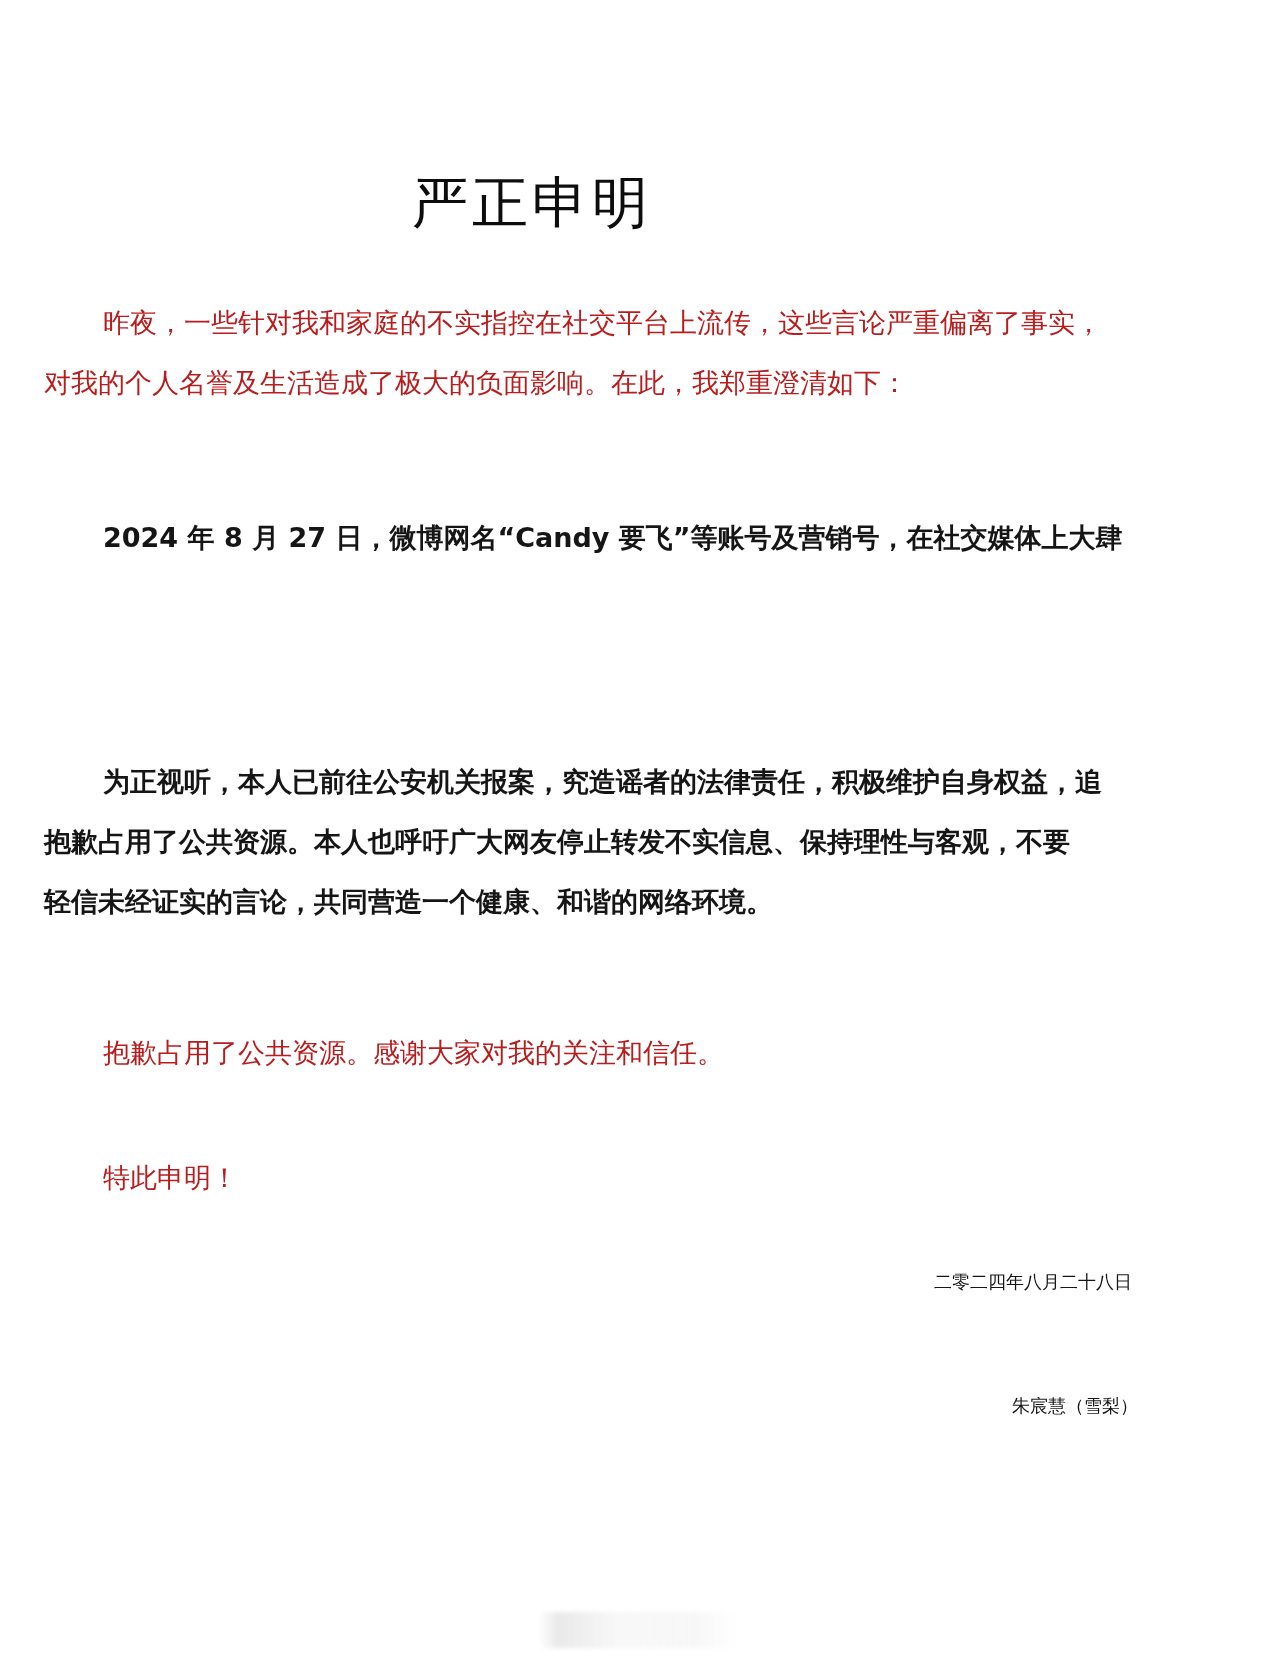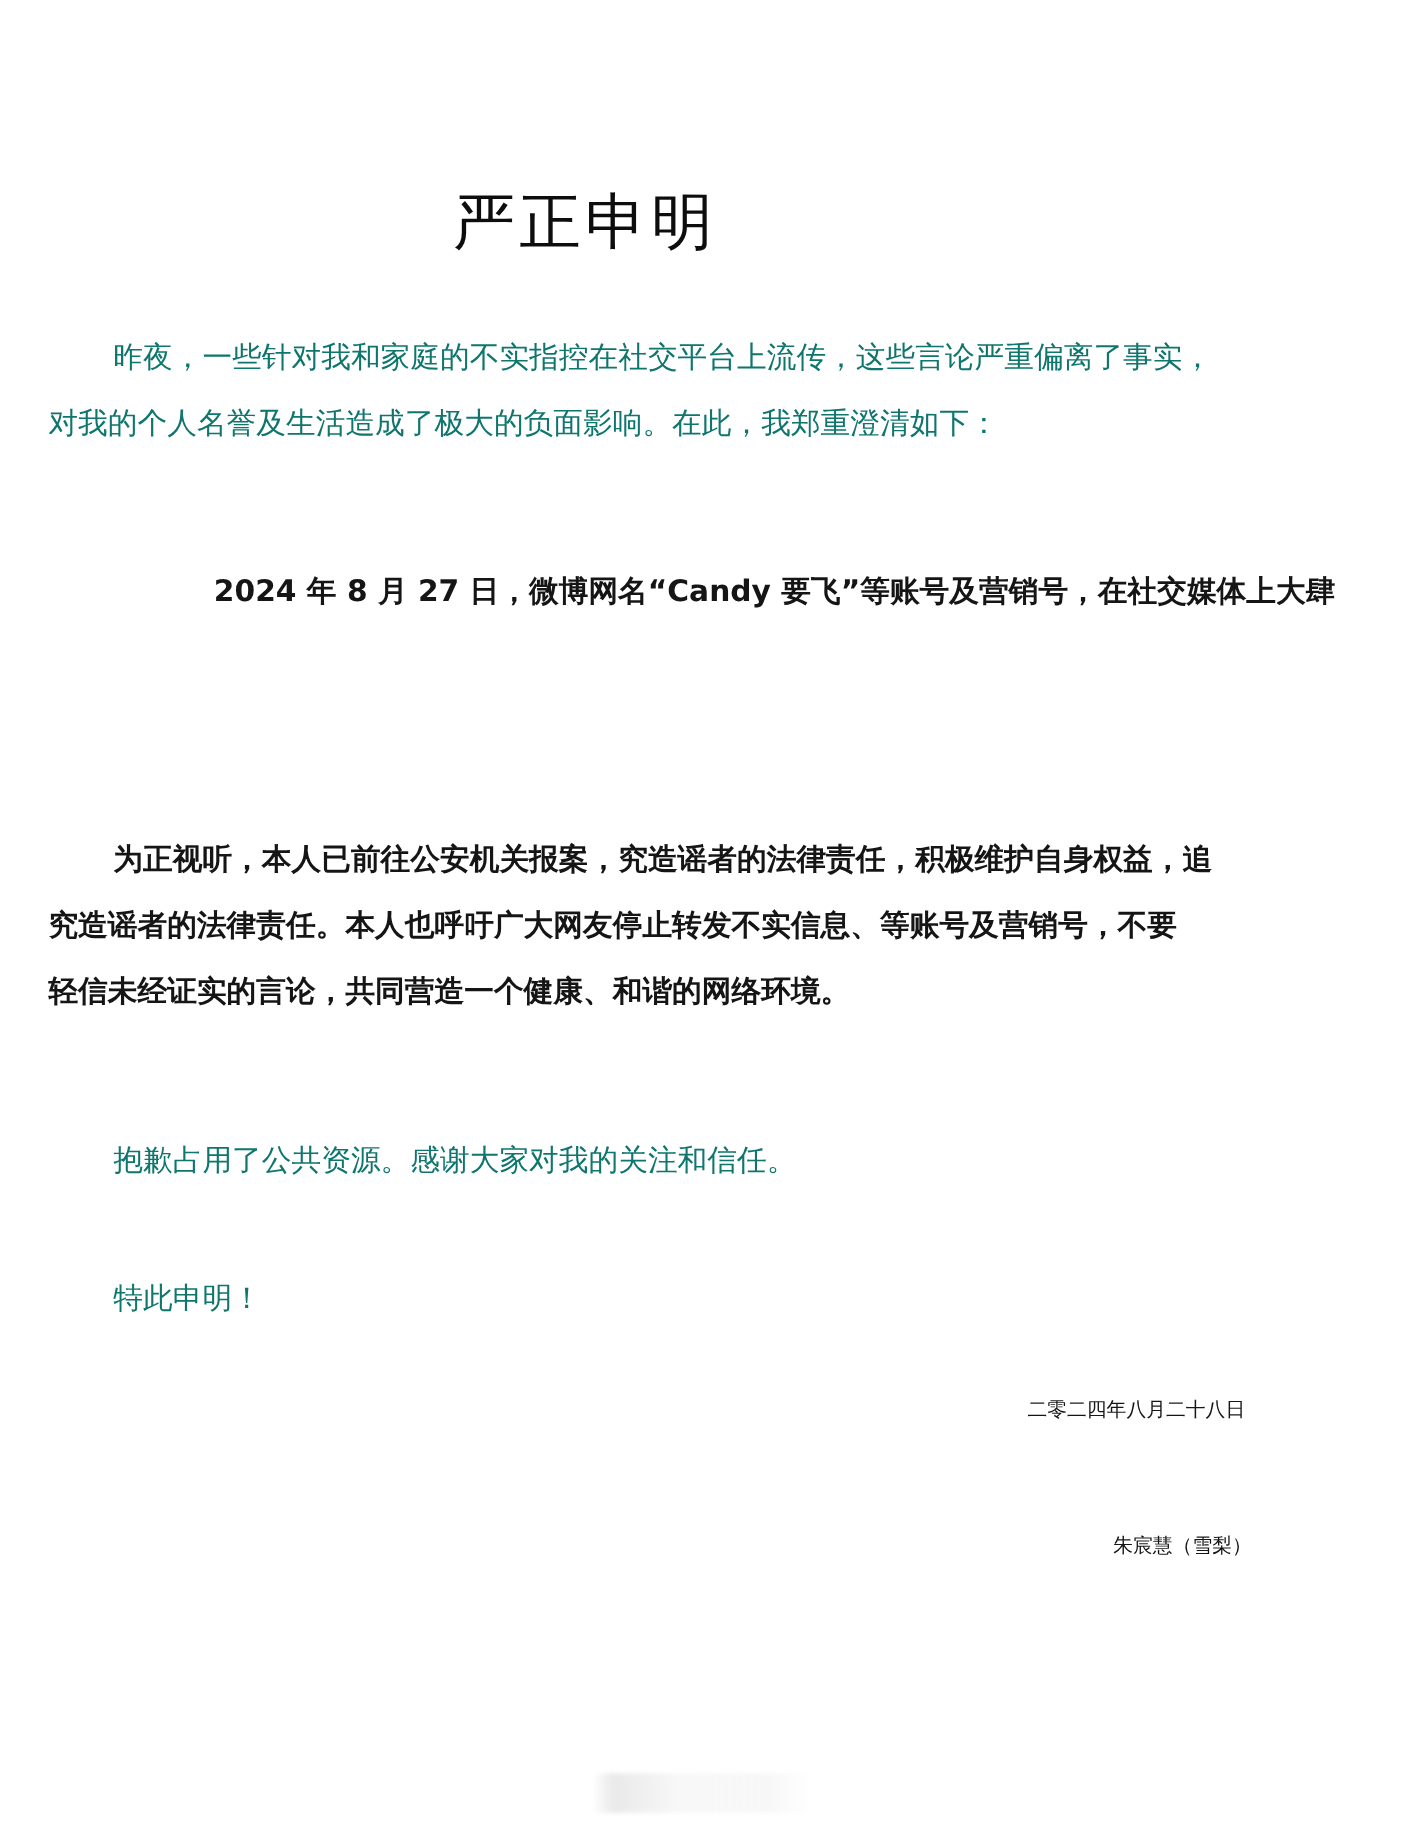--- a/index.html
+++ b/index.html
@@ -52,8 +52,8 @@
       padding-left: 59px;
     }
     .para-serif {
-      font-family: Liberation Sans, sans-serif;
-      color: #0f766e;
+      font-family: Liberation Mono, monospace;
+      color: #b91c1c;
     }
     .p1 { top: 295px; }
     .p2 { top: 508px; font-weight: bold; text-align: right; }

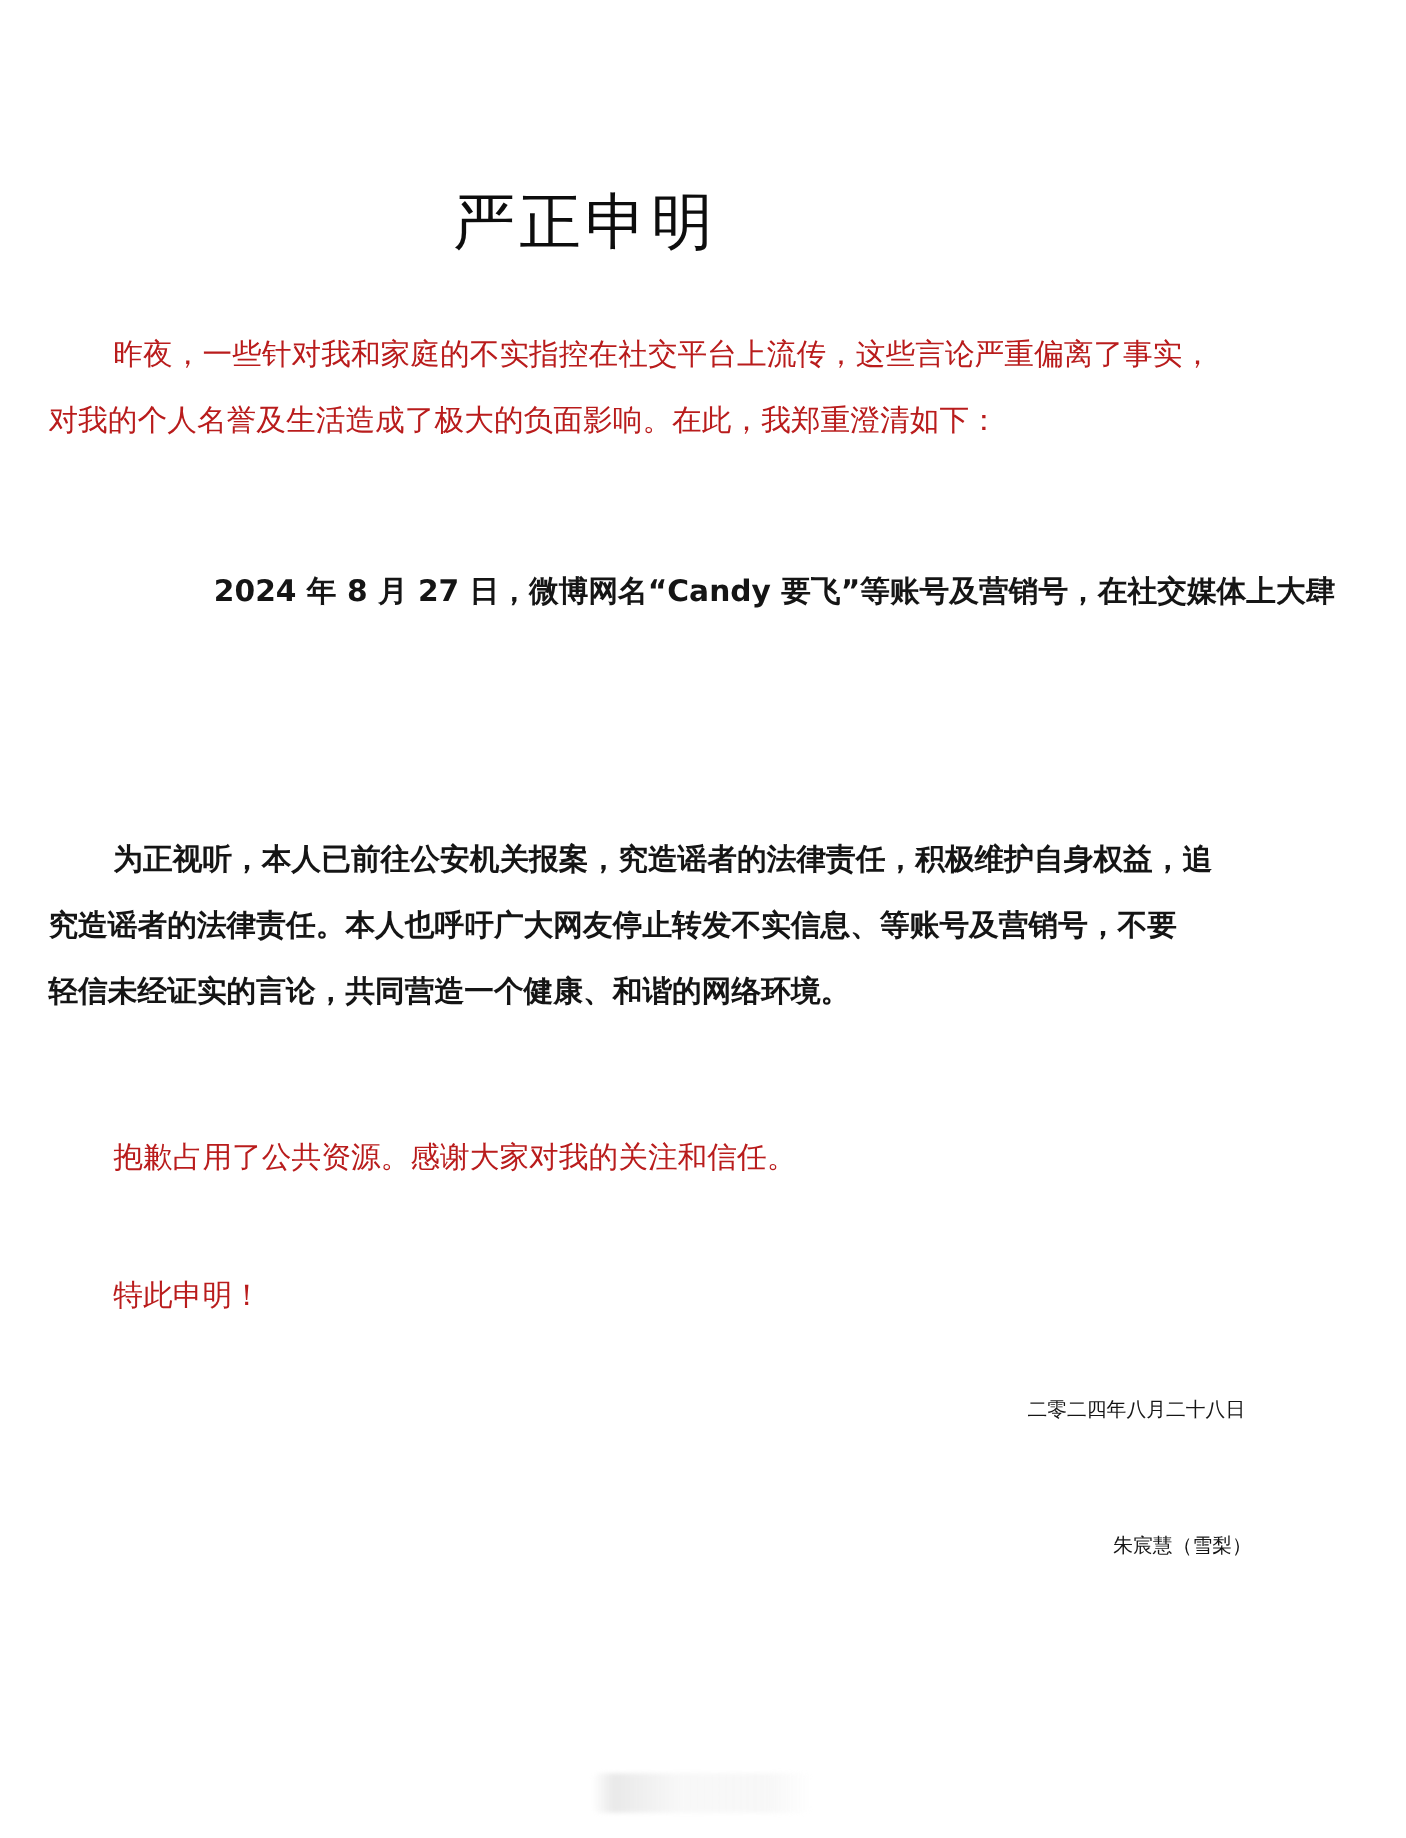--- a/index.html
+++ b/index.html
@@ -56,7 +56,7 @@
       color: #b91c1c;
     }
     .p1 { top: 295px; }
-    .p2 { top: 508px; font-weight: bold; text-align: right; }
+    .p2 { top: 508px; font-weight: bold; }
     .p3 { top: 752px; font-weight: bold; }
     .p4 { top: 1025px; }
     .p5 { top: 1150px; }

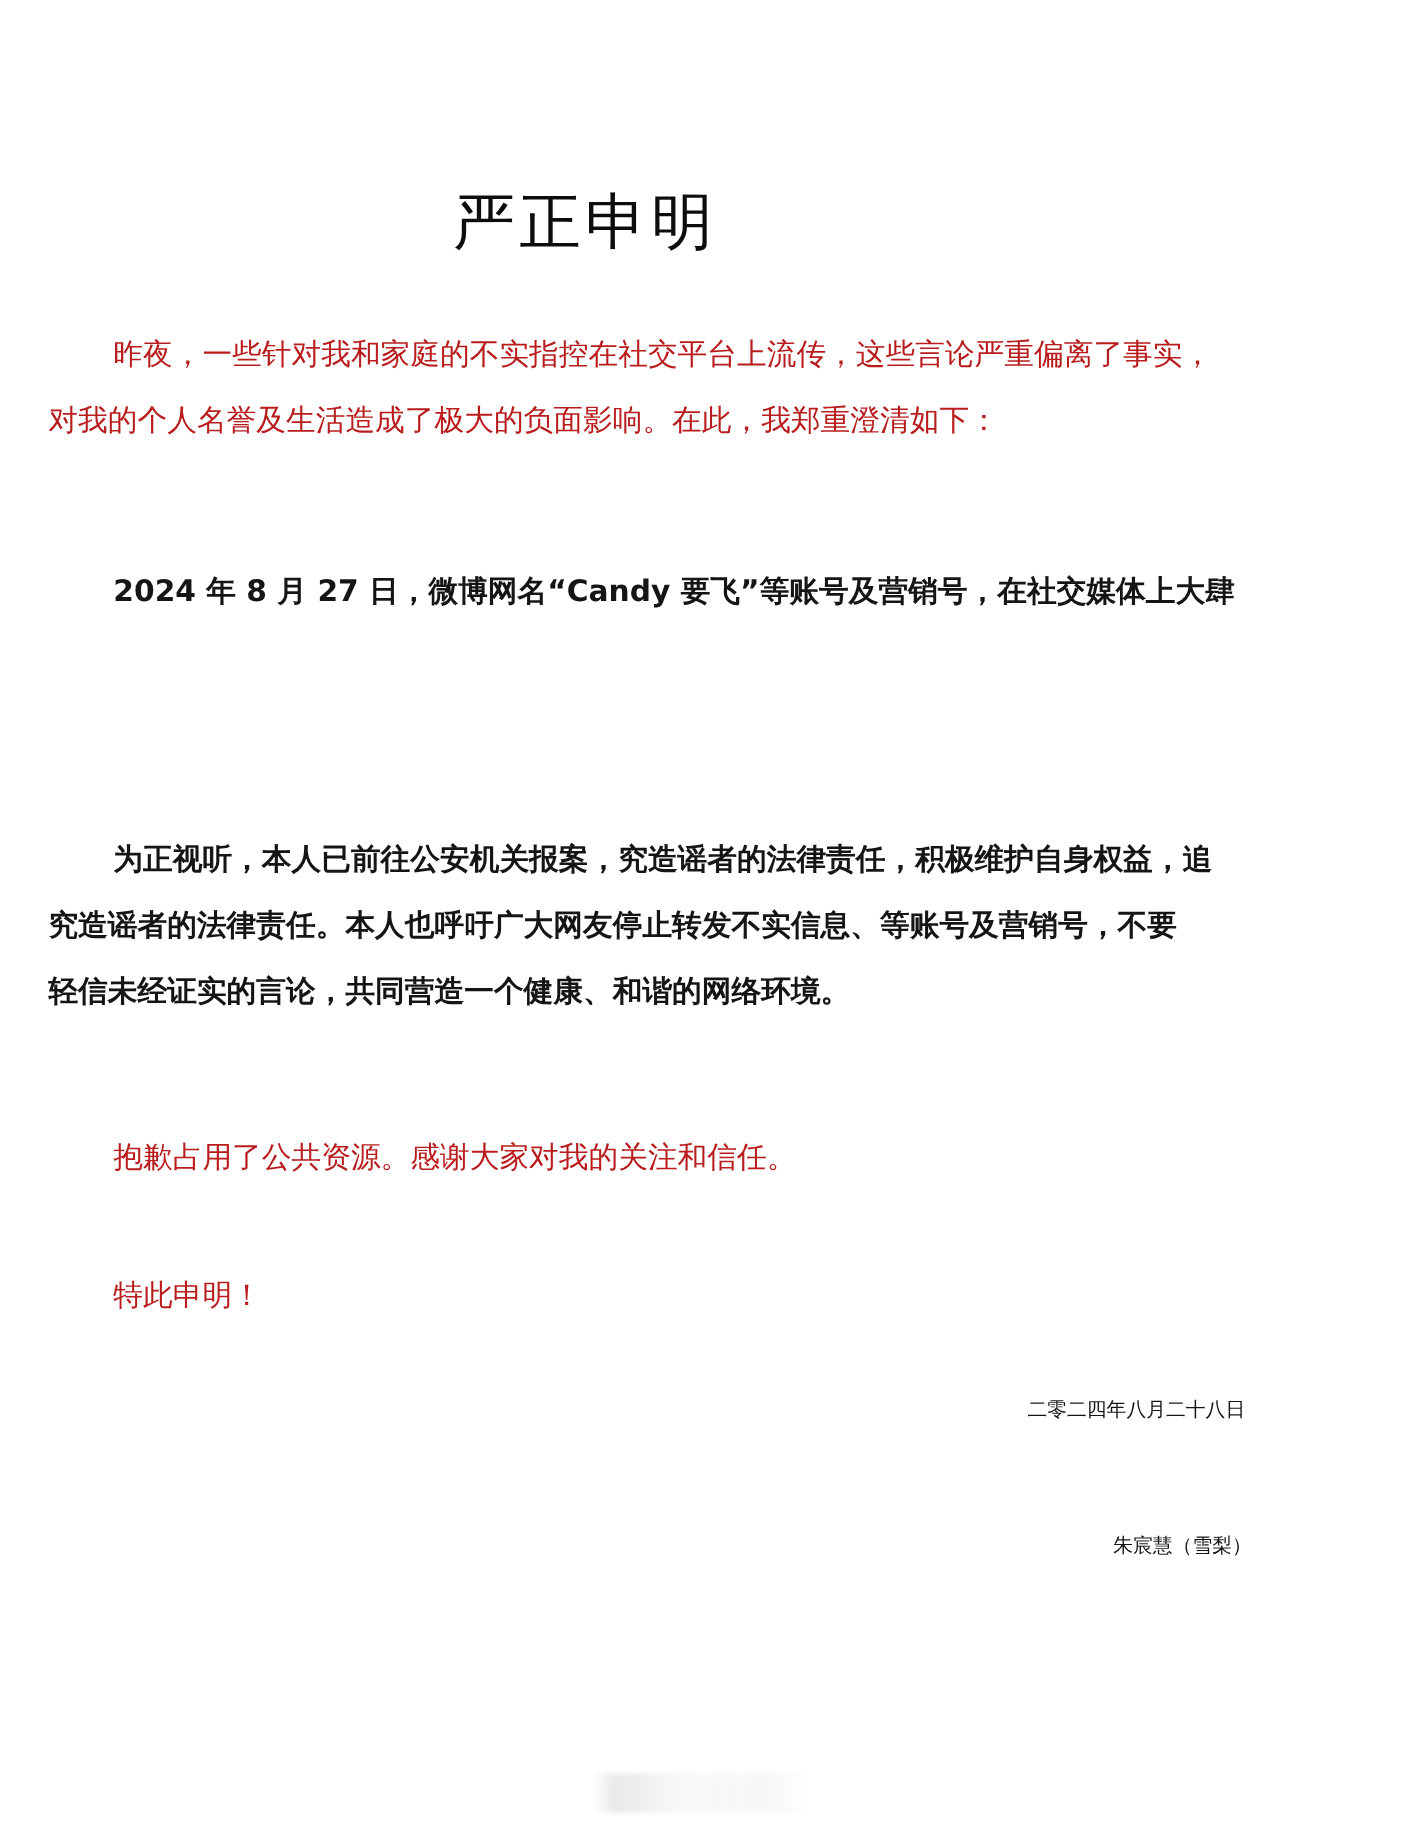--- a/index.html
+++ b/index.html
@@ -101,7 +101,7 @@
 
   <div class="para p3">
     <span class="line indent">为正视听，本人已前往公安机关报案，究造谣者的法律责任，积极维护自身权益，追</span>
-    <span class="line">究造谣者的法律责任。本人也呼吁广大网友停止转发不实信息、等账号及营销号，不要</span>
+    <span class="line">抱歉占用了公共资源。本人也呼吁广大网友停止转发不实信息、保持理性与客观，不要</span>
     <span class="line">轻信未经证实的言论，共同营造一个健康、和谐的网络环境。</span>
   </div>
 

